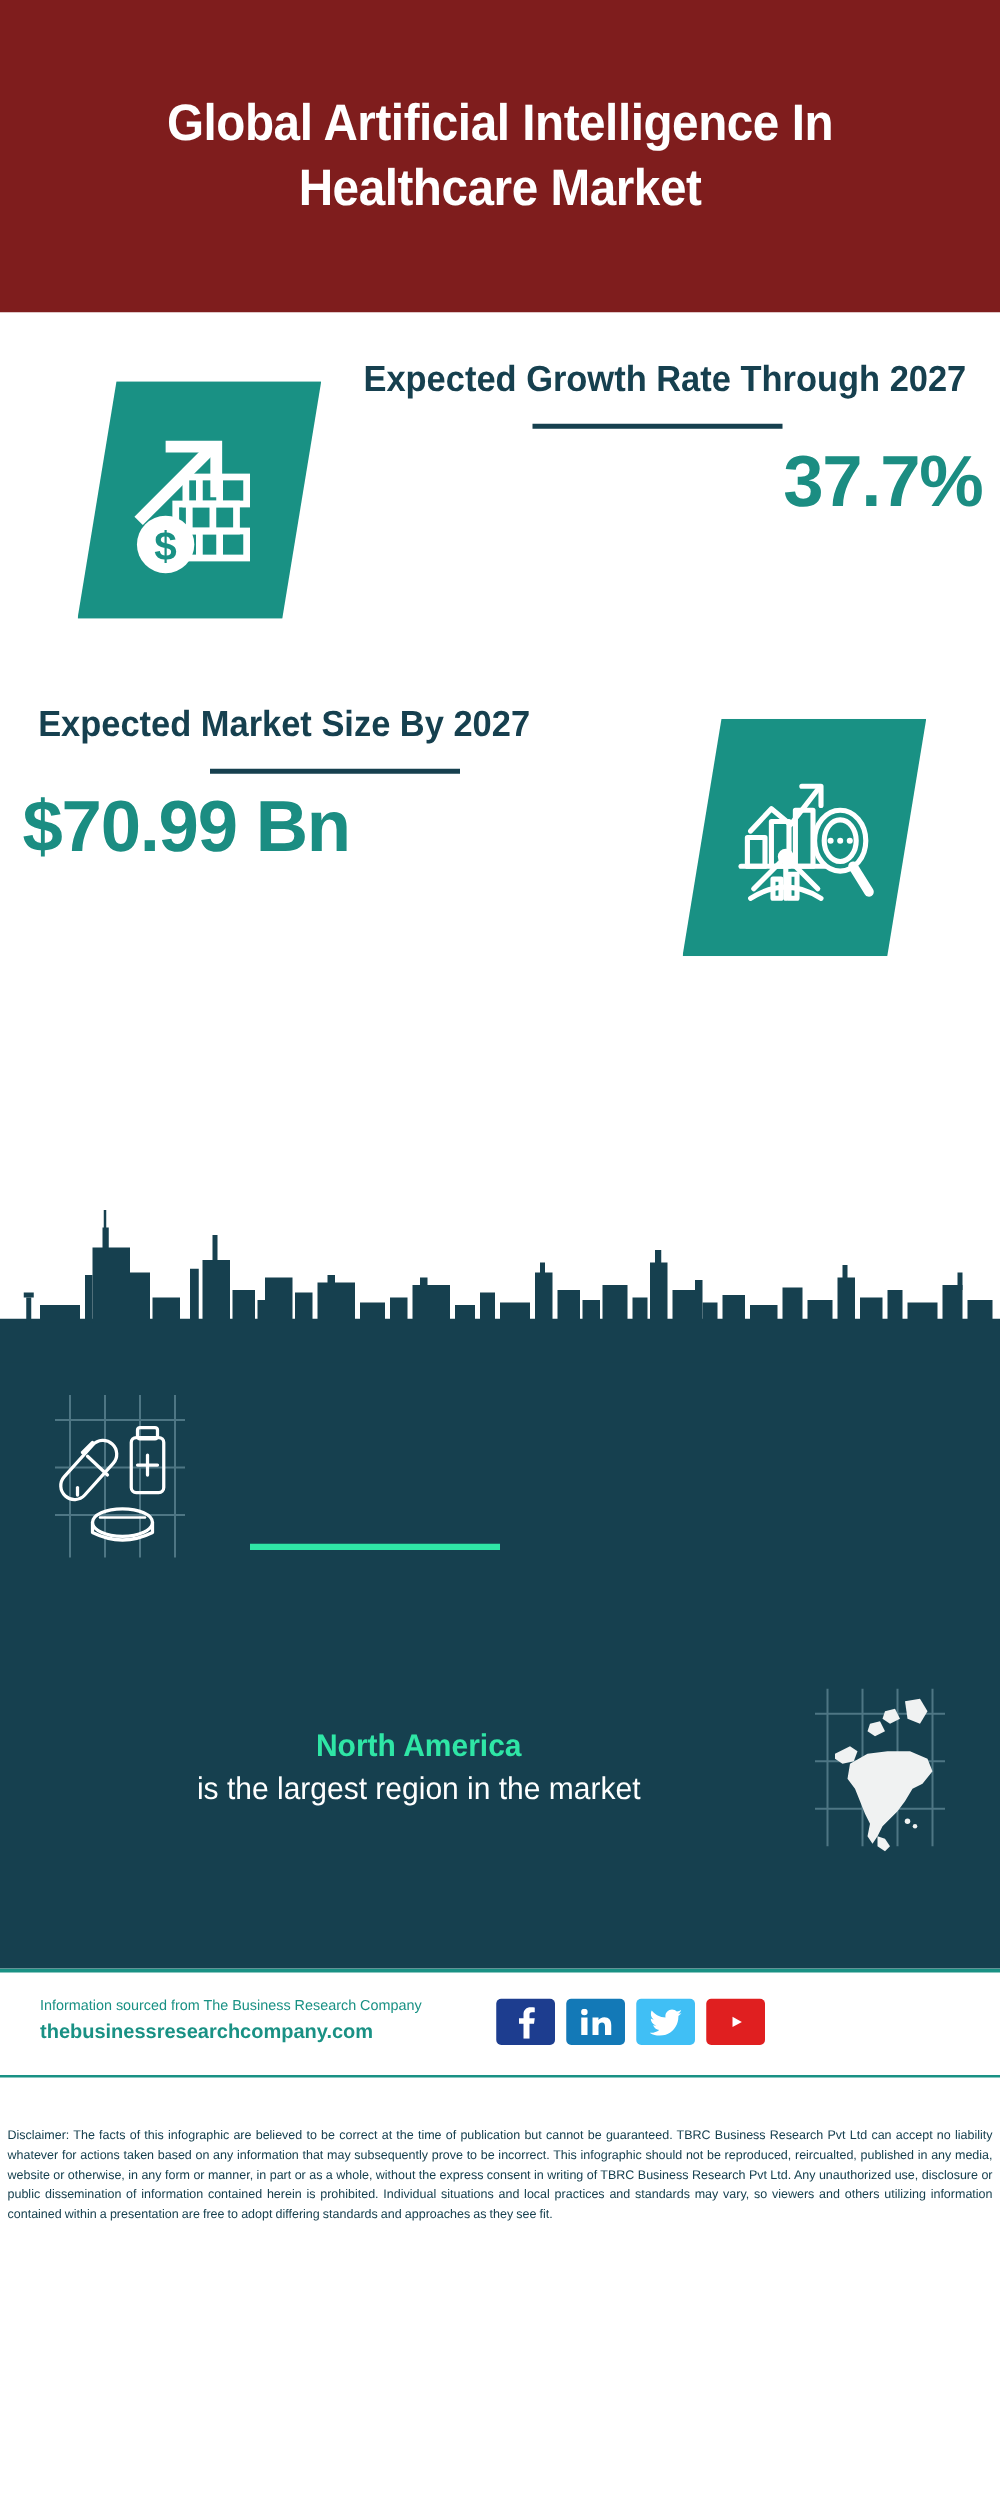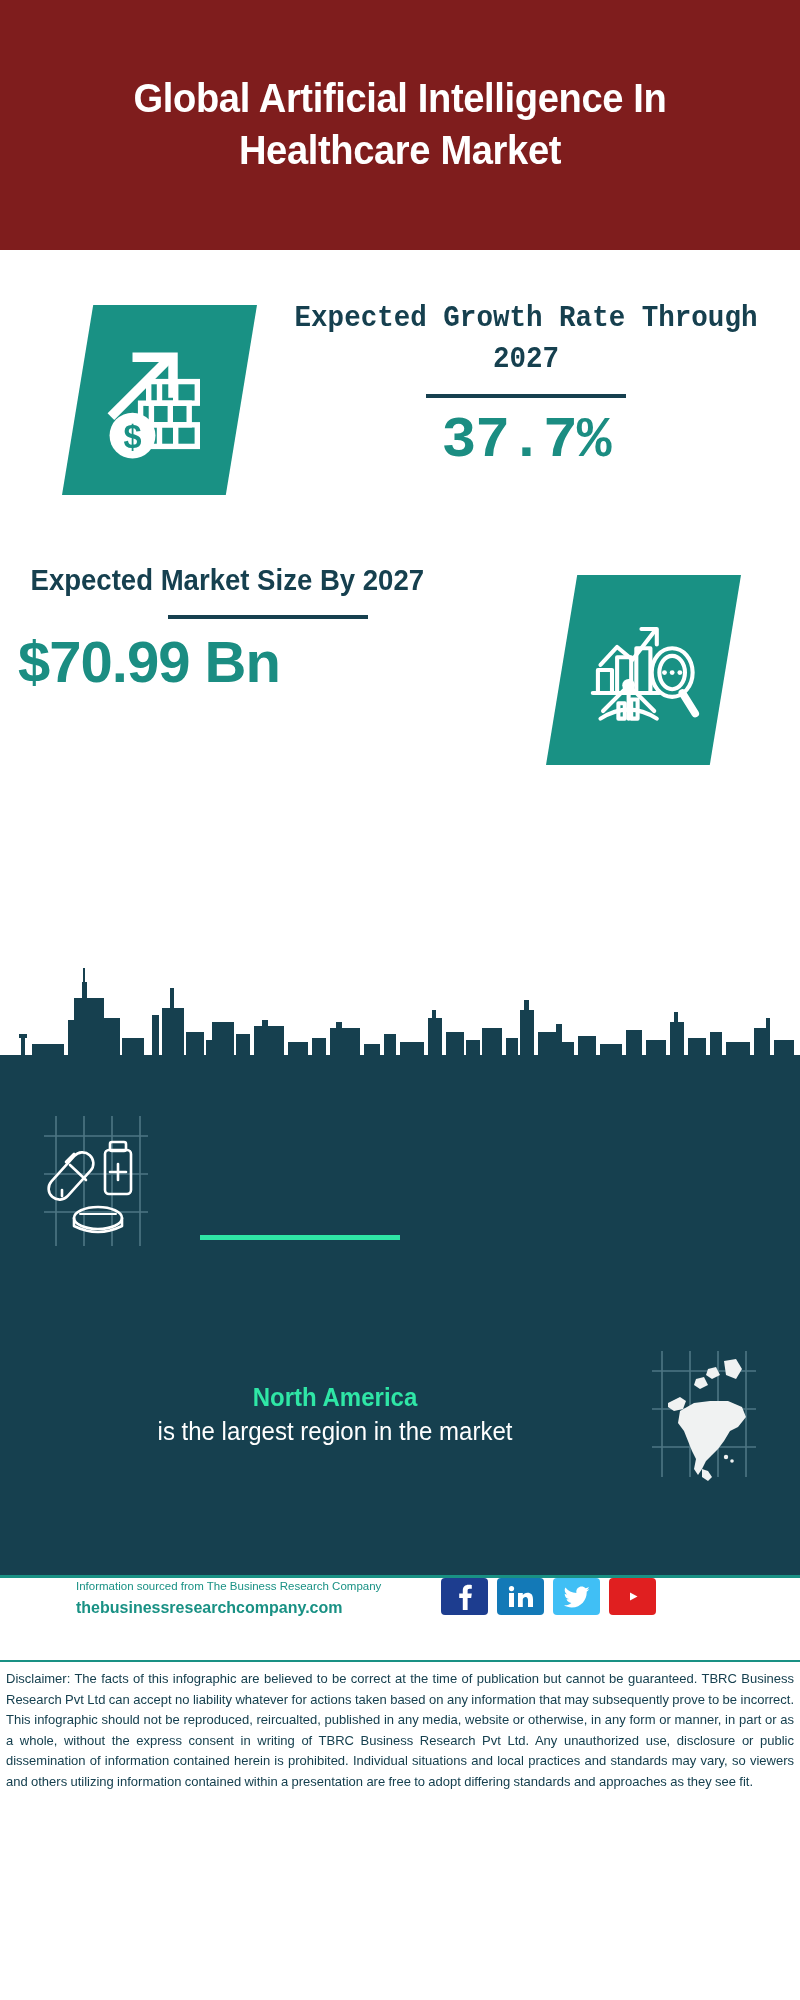--- a/index.html
+++ b/index.html
@@ -48,7 +48,7 @@
     clip-path:polygon(16% 0%, 100% 0%, 84% 100%, 0% 100%);
   }
   .row1-text {
-    position:absolute; left:266px; top:48px; width:520px; text-align:center;font-family:Liberation Mono, monospace;
+    position:absolute; left:266px; top:34px; width:520px; text-align:right;
   }
   .row2-text {
     position:absolute; left:18px; top:310px; width:500px; text-align:left;

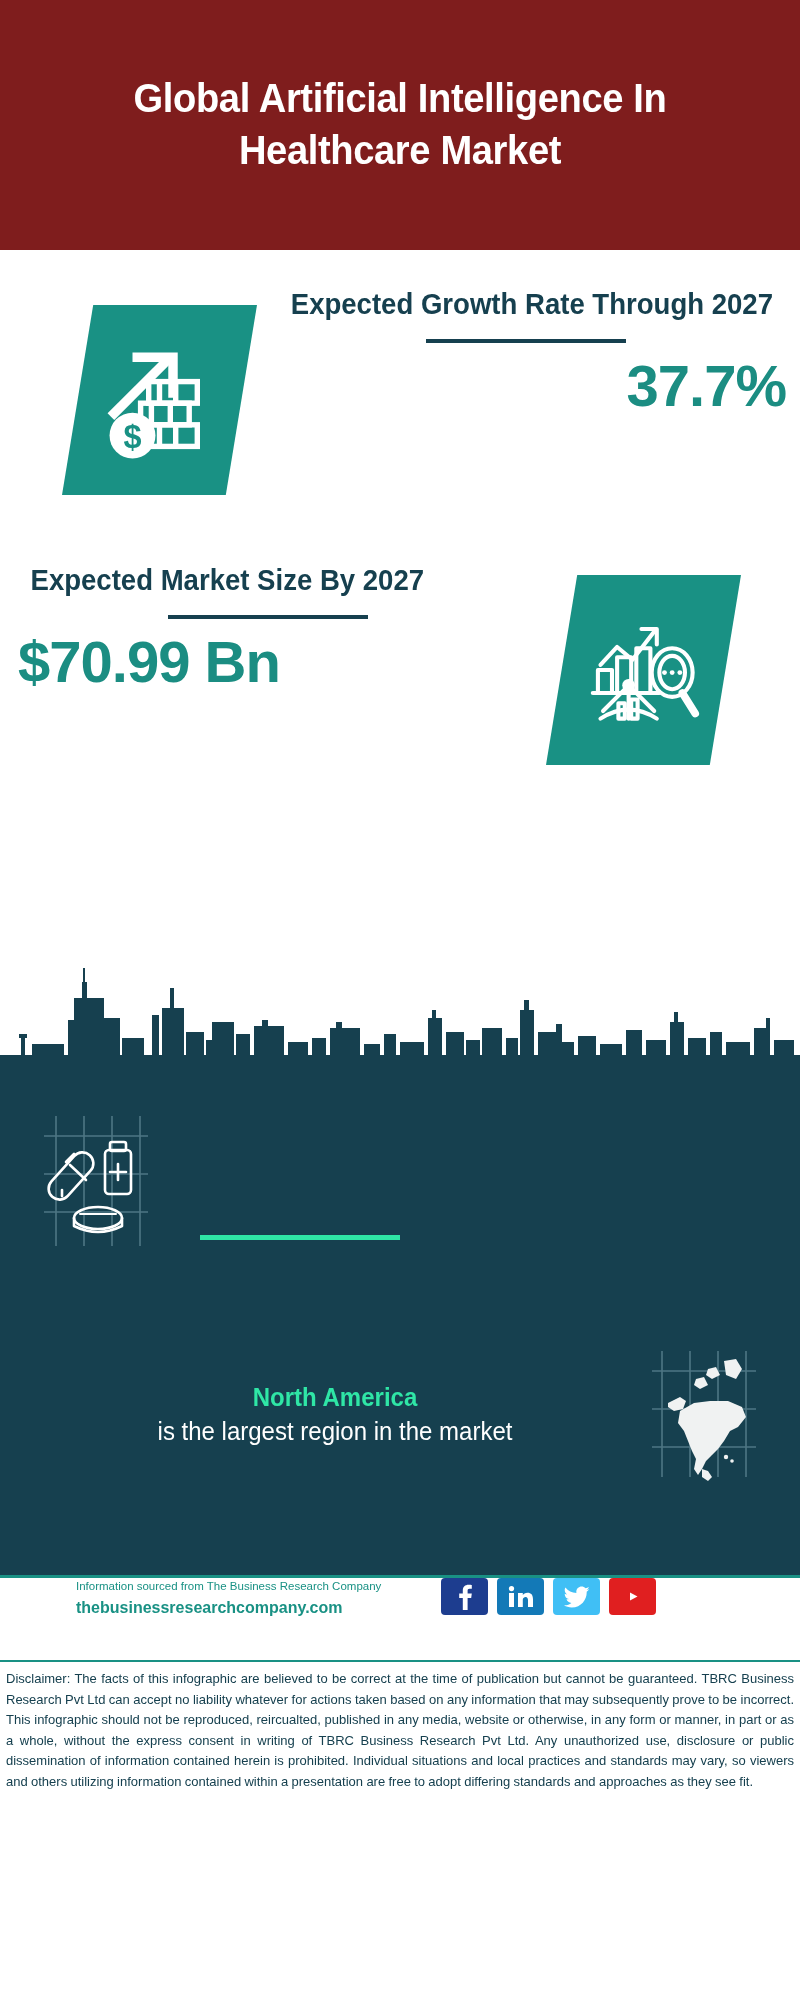--- a/index.html
+++ b/index.html
@@ -105,9 +105,8 @@
   .footbar {
     position:absolute; left:0; top:1575px; width:800px; height:82px;
     background:#ffffff;
-    display:flex; align-items:flex-start;
+    display:flex; align-items:center;
     border-top:3px solid #199184;
-    padding-left:44px;
   }
   .footsrc {
     margin-left:32px; width:355px;

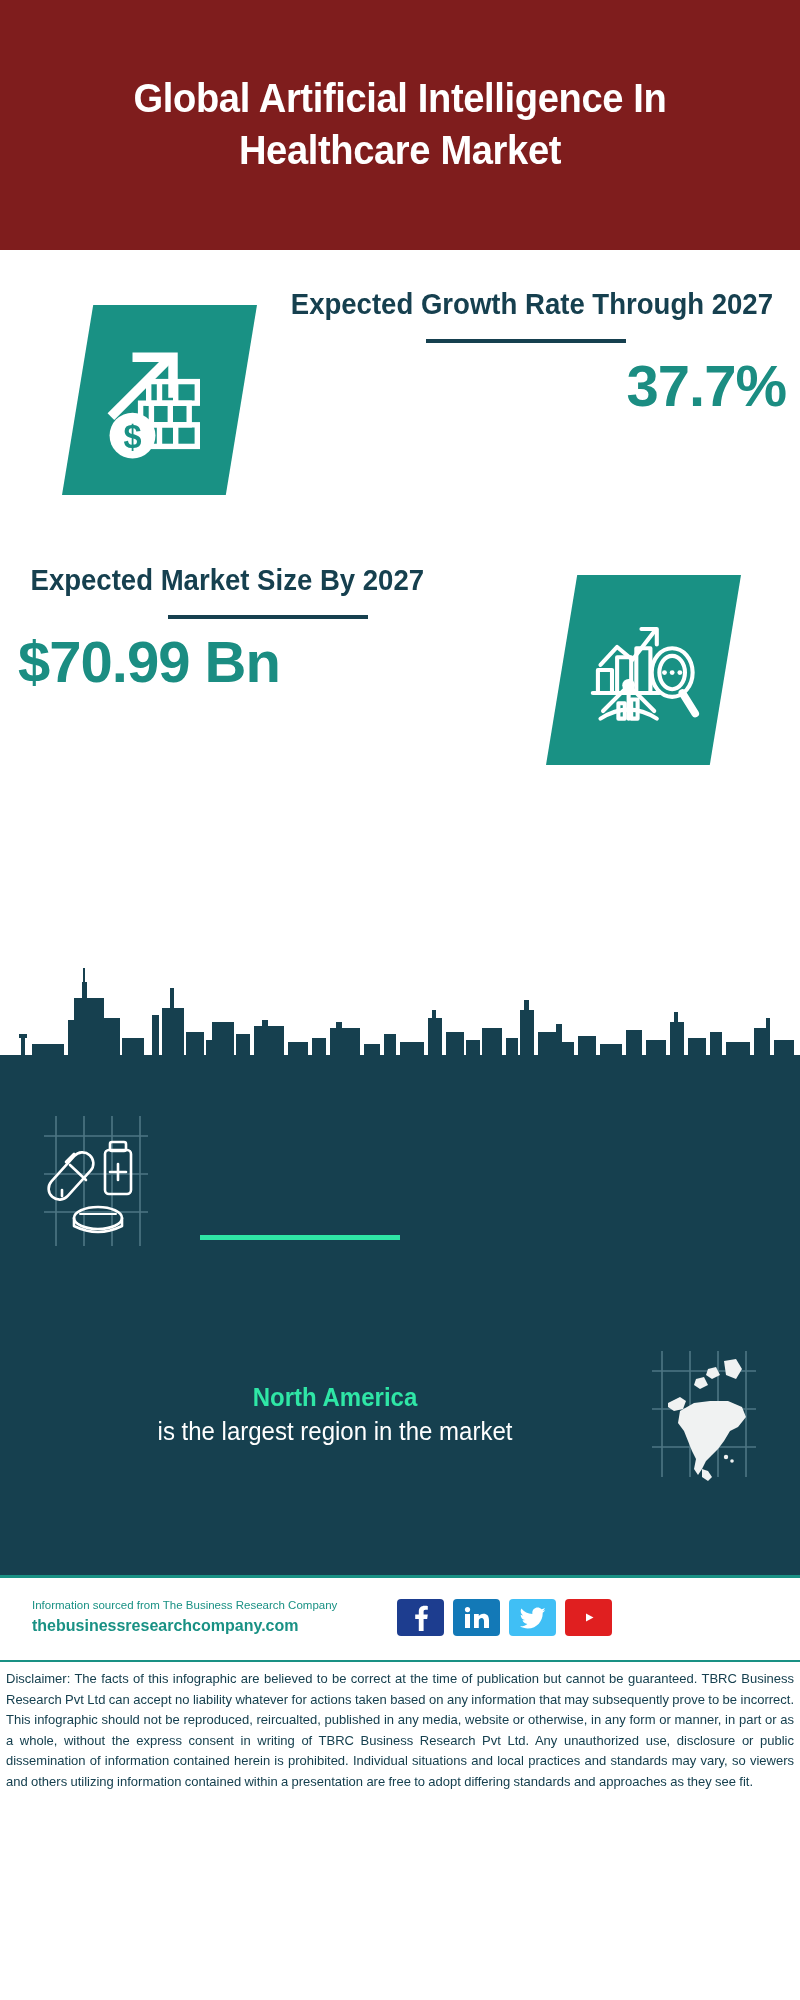--- a/index.html
+++ b/index.html
@@ -130,10 +130,11 @@
   }
   .disc p {
     color:#16404f;
-    font-size:13px;
+    font-size:10px;
     line-height:1.58;
     text-align:justify;
     word-spacing:-0.3px;
+    margin-top:32px;
   }
 </style>
 </head>

